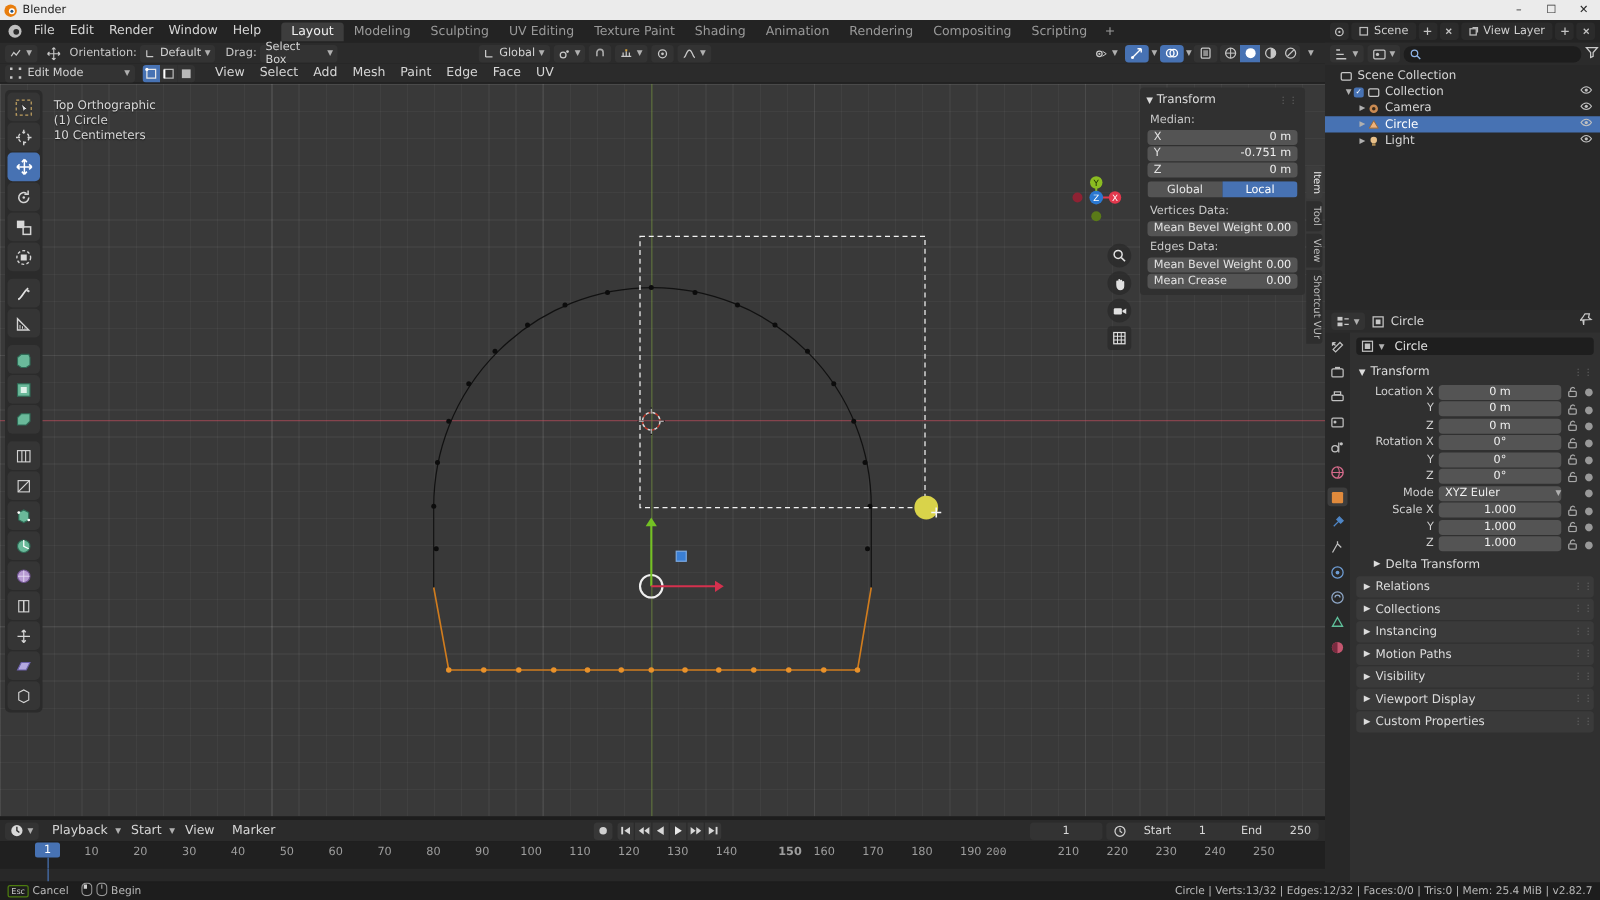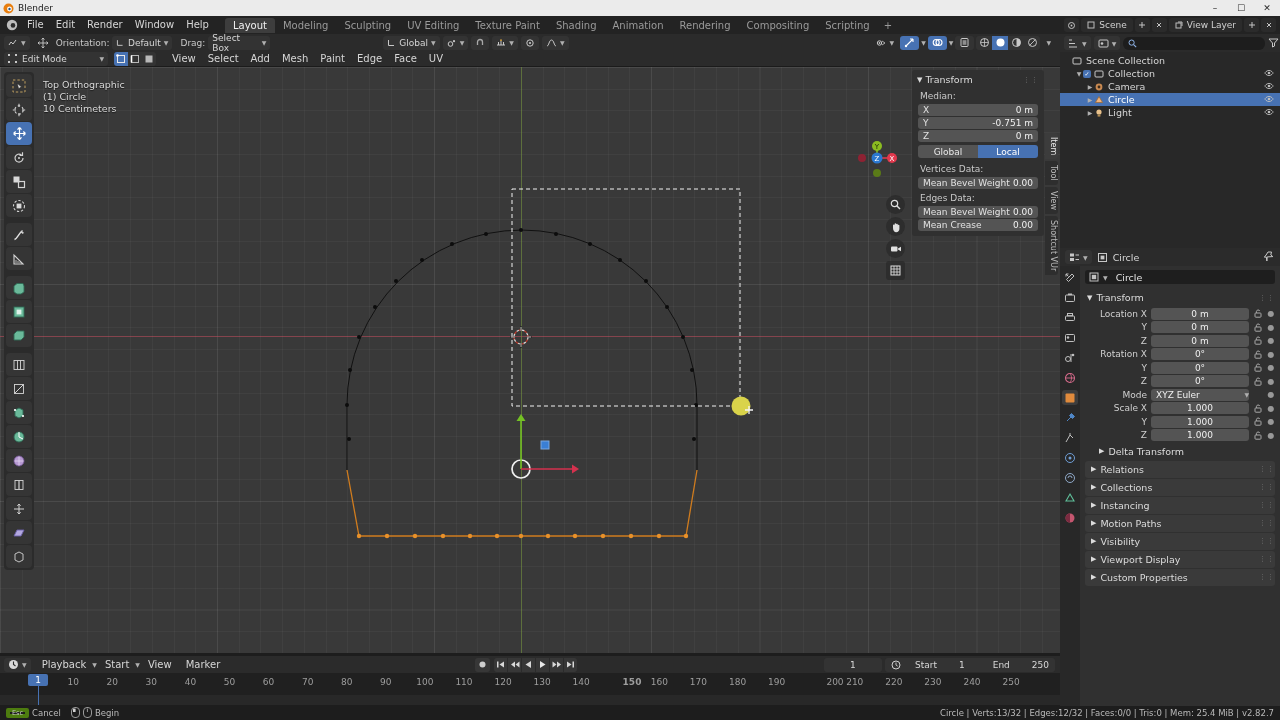--- a/index.html
+++ b/index.html
@@ -848,7 +848,7 @@
         <div class="tl-num" style="left: 698.452px;">170</div>
         <div class="tl-num" style="left: 737.532px;">180</div>
         <div class="tl-num" style="left: 776.612px;">190</div>
-        <div class="tl-num" style="left: 835px;">200</div>
+        <div class="tl-num" style="left: 797px; font-family: Liberation Mono, monospace;">200</div>
         <div class="tl-num" style="left: 854.772px;">210</div>
         <div class="tl-num" style="left: 893.852px;">220</div>
         <div class="tl-num" style="left: 932.932px;">230</div>

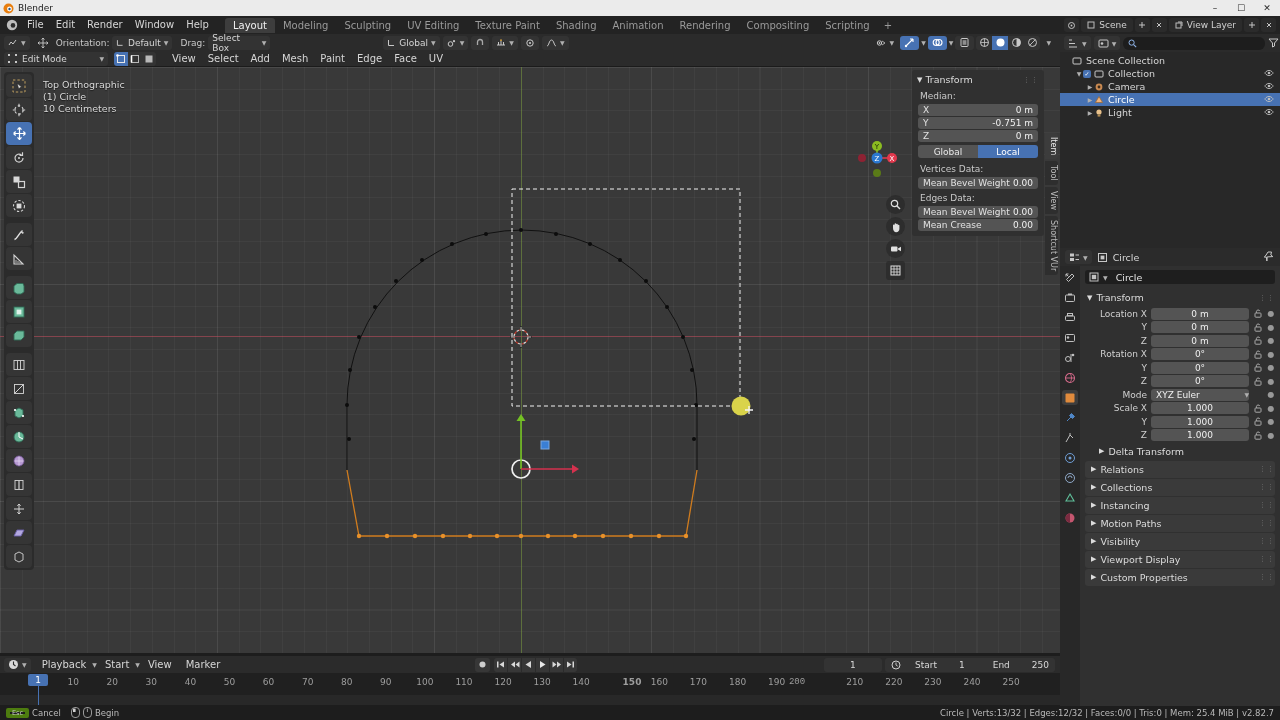--- a/index.html
+++ b/index.html
@@ -190,7 +190,7 @@
   .statusbar { position:absolute; left:0; top:706px; width:1280px; height:14px; background:#1d1d1d;
                display:flex; align-items:center; padding:0 6px; }
   .kbd { display:inline-flex; align-items:center; justify-content:center; height:10px; min-width:13px;
-         padding:0 2px; border:4px solid #4d7c0f; border-radius:2px; font-size:6.5px; color:#c8c8c8;text-align:center; }
+         padding:0 2px; border:1px solid #4d7c0f; border-radius:2px; font-size:6.5px; color:#c8c8c8;text-align:center; }
   .st-item { display:flex; align-items:center; gap:3px; font-size:8.5px; color:#b9b9b9; margin-right:10px; }
   .st-right { margin-left:auto; font-size:8.5px; color:#b9b9b9; }
 </style>

